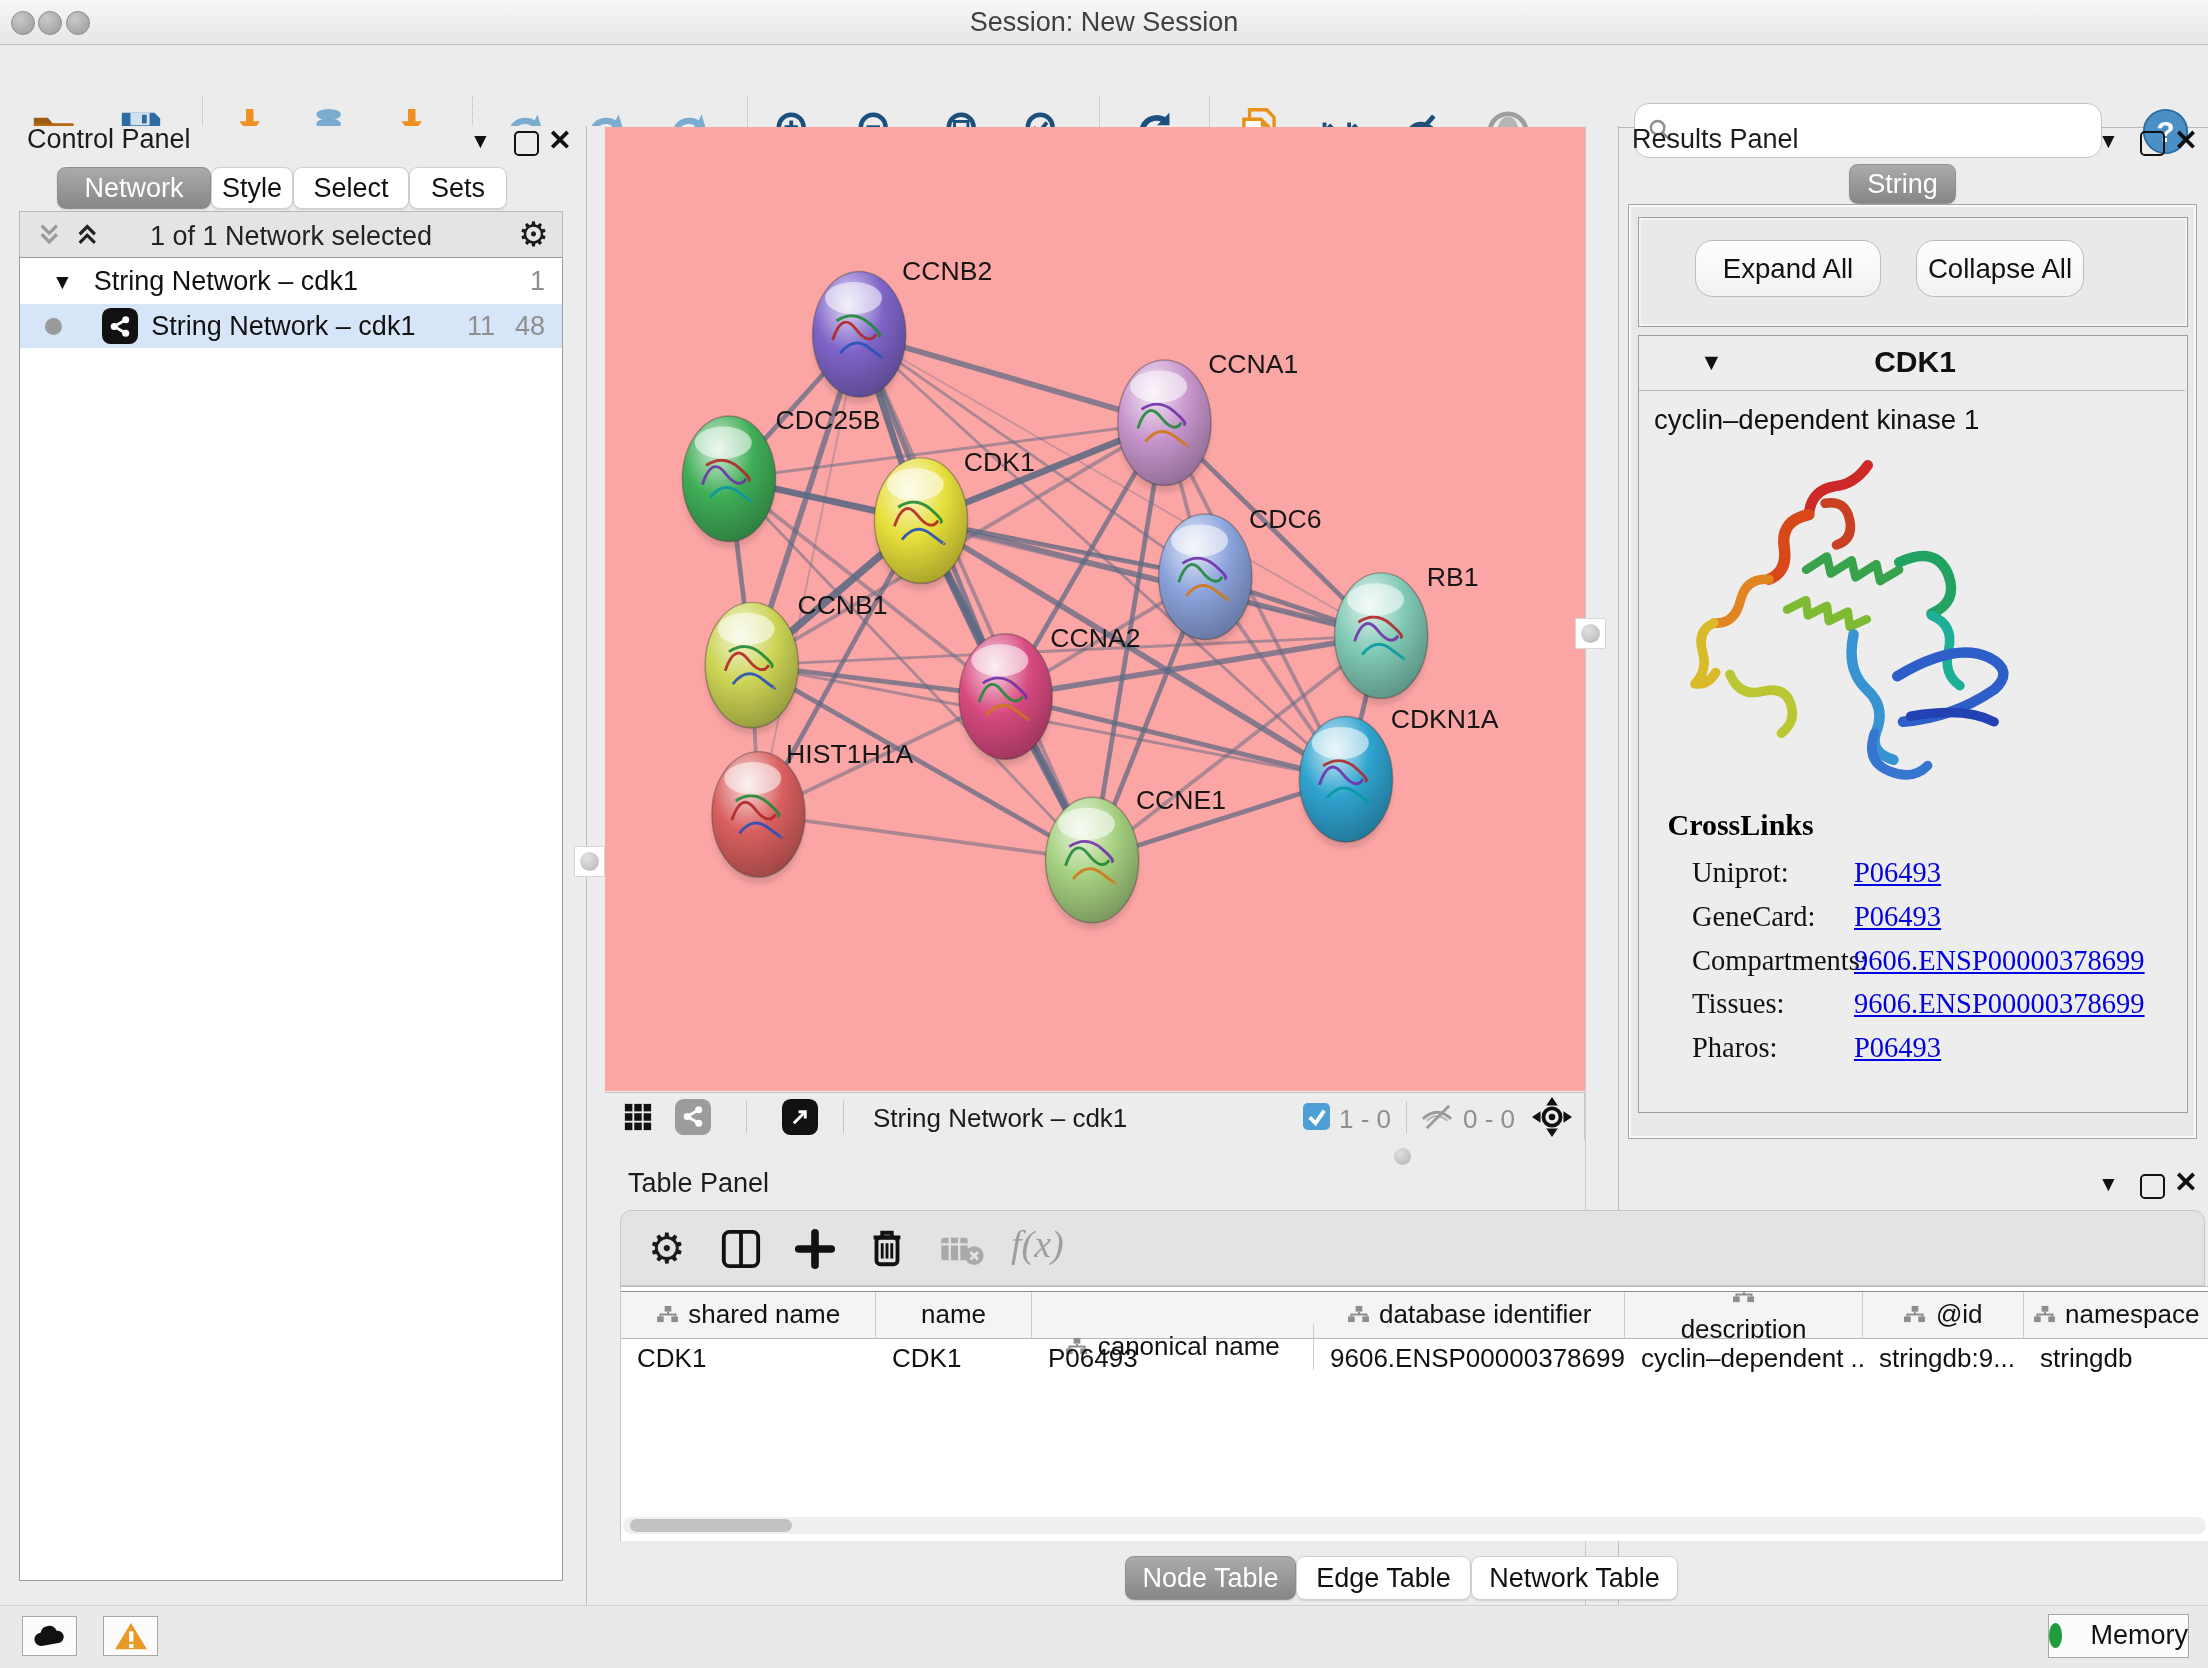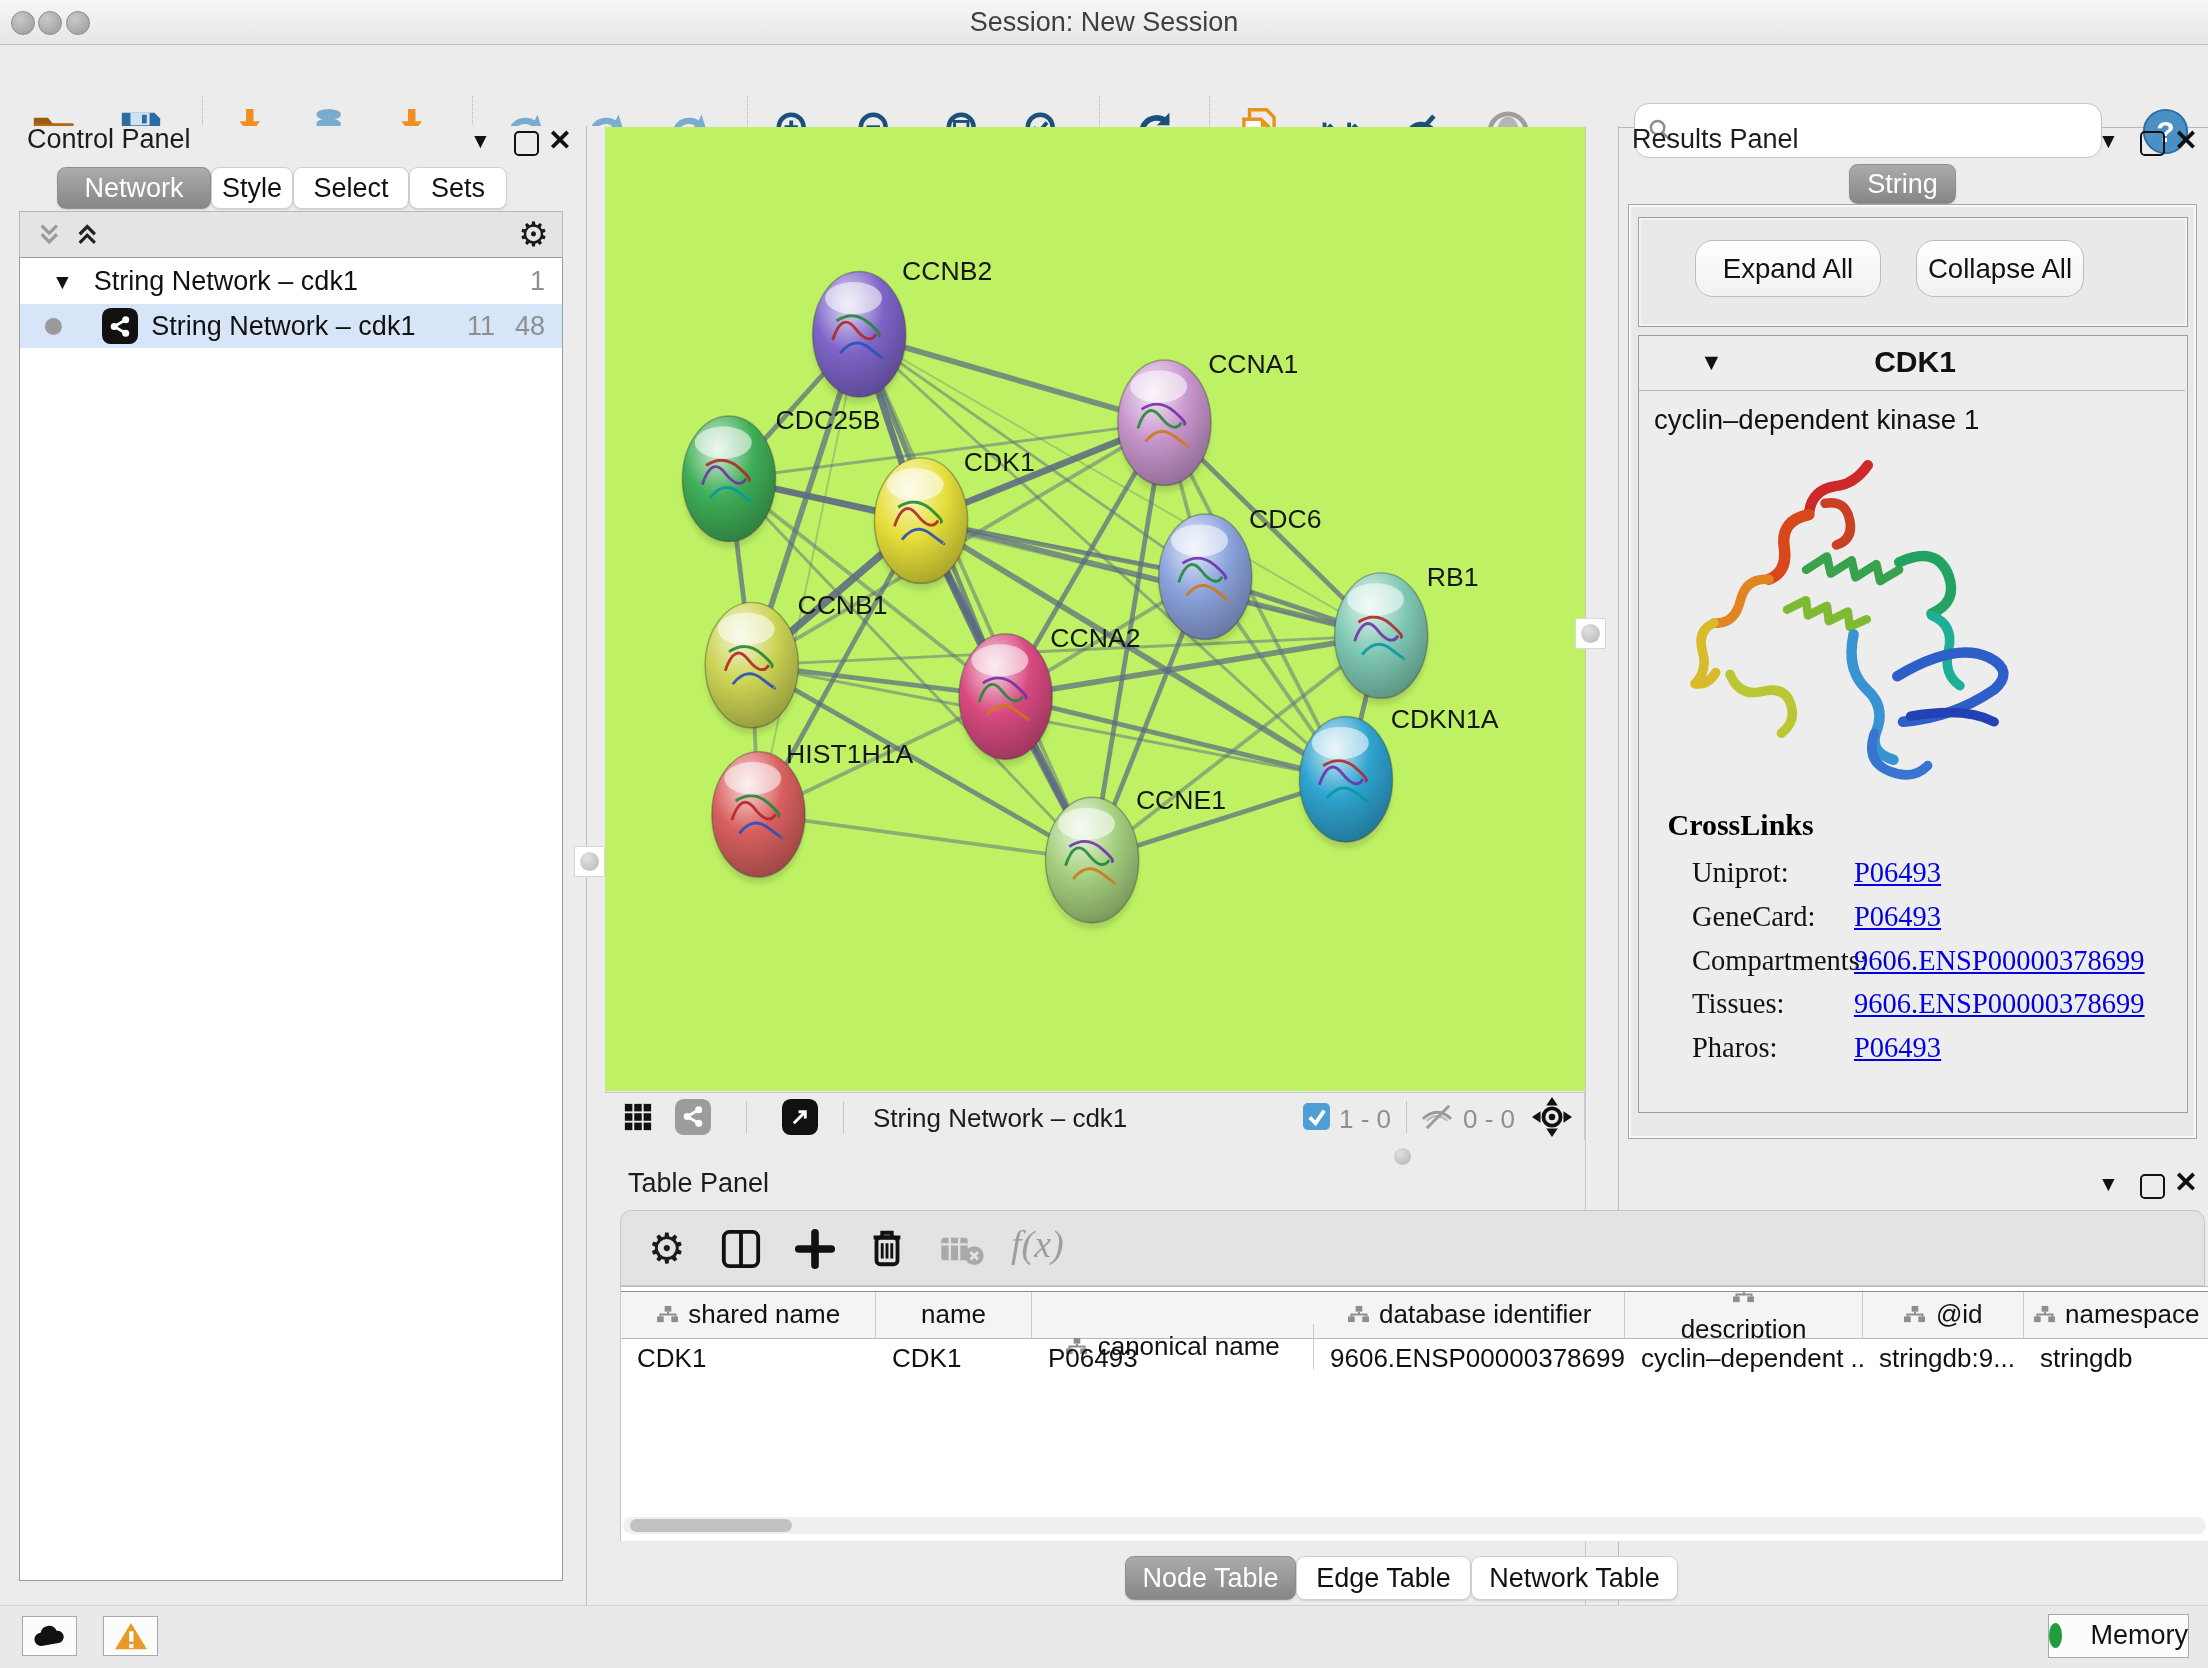--- a/index.html
+++ b/index.html
@@ -275,6 +275,7 @@
         <path d="M7 24 l8 -8 8 8 M7 15 l8 -8 8 8" fill="none" stroke="#222" stroke-width="3.4"></path>
       </svg>
   </span>
+  <span class="abs" style="left:0;right:0;text-align:center;top:8.6px;font-size:27px;color:#222">1 of 1 Network selected</span>
   <span class="abs" style="right:13.3px;top:1.9px;font-size:34px;color:#1a1a1a">⚙</span>
 </div>
 

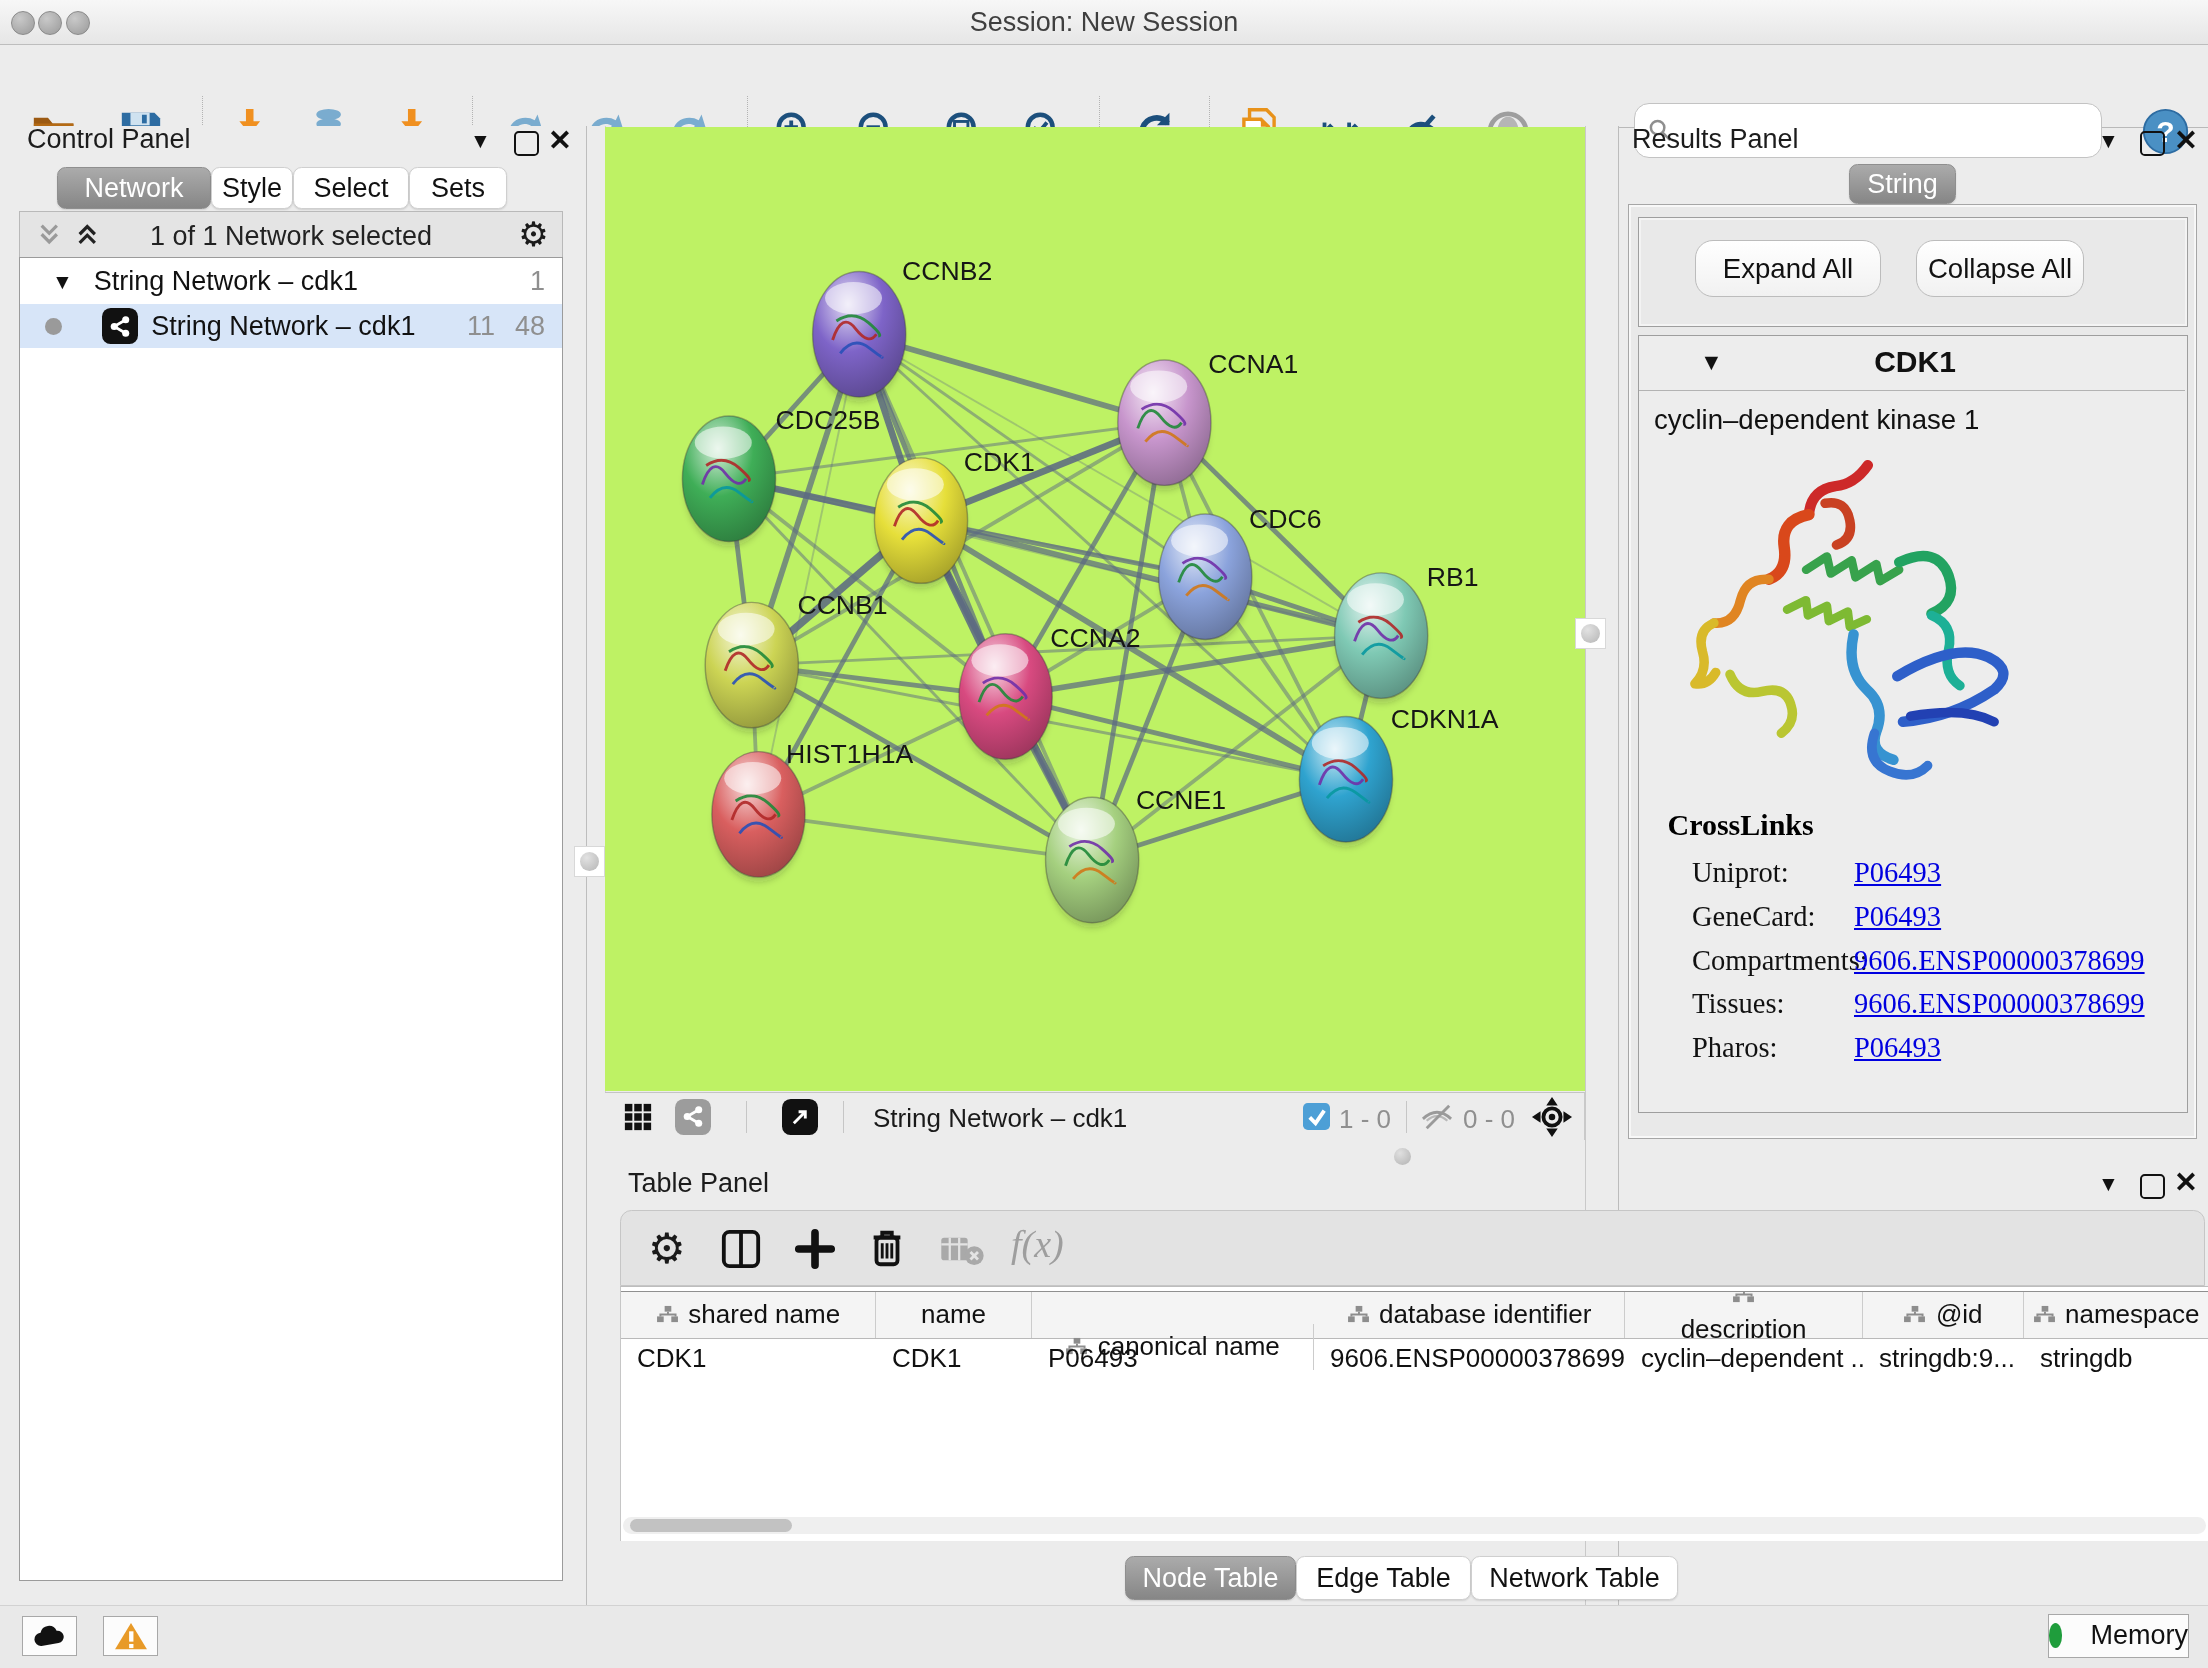--- a/index.html
+++ b/index.html
@@ -31,7 +31,7 @@
   .tree-num{color:#8f8f8f;font-size:27px;position:absolute;}
   .share-badge{width:36px;height:36px;border-radius:8.6px;display:flex;align-items:center;justify-content:center;}
   
-  .net-canvas{position:absolute;left:605px;top:127px;width:980px;height:964px;background:#bef264;border-right:1px solid #c9c9c9;}
+  .net-canvas{position:absolute;left:605px;top:127px;width:980px;height:964px;background:#fca5a5;border-right:1px solid #c9c9c9;}
   .splitter-v{position:absolute;background:#ececec;}
   .handle-sq{position:absolute;width:28.5px;height:28.5px;background:#ffffff;border:1px solid #d8d8d8;display:flex;align-items:center;justify-content:center;}
   .handle-dot{width:19px;height:19px;border-radius:50%;background:radial-gradient(circle at 35% 30%,#e2e2e2,#b5b5b5);}

